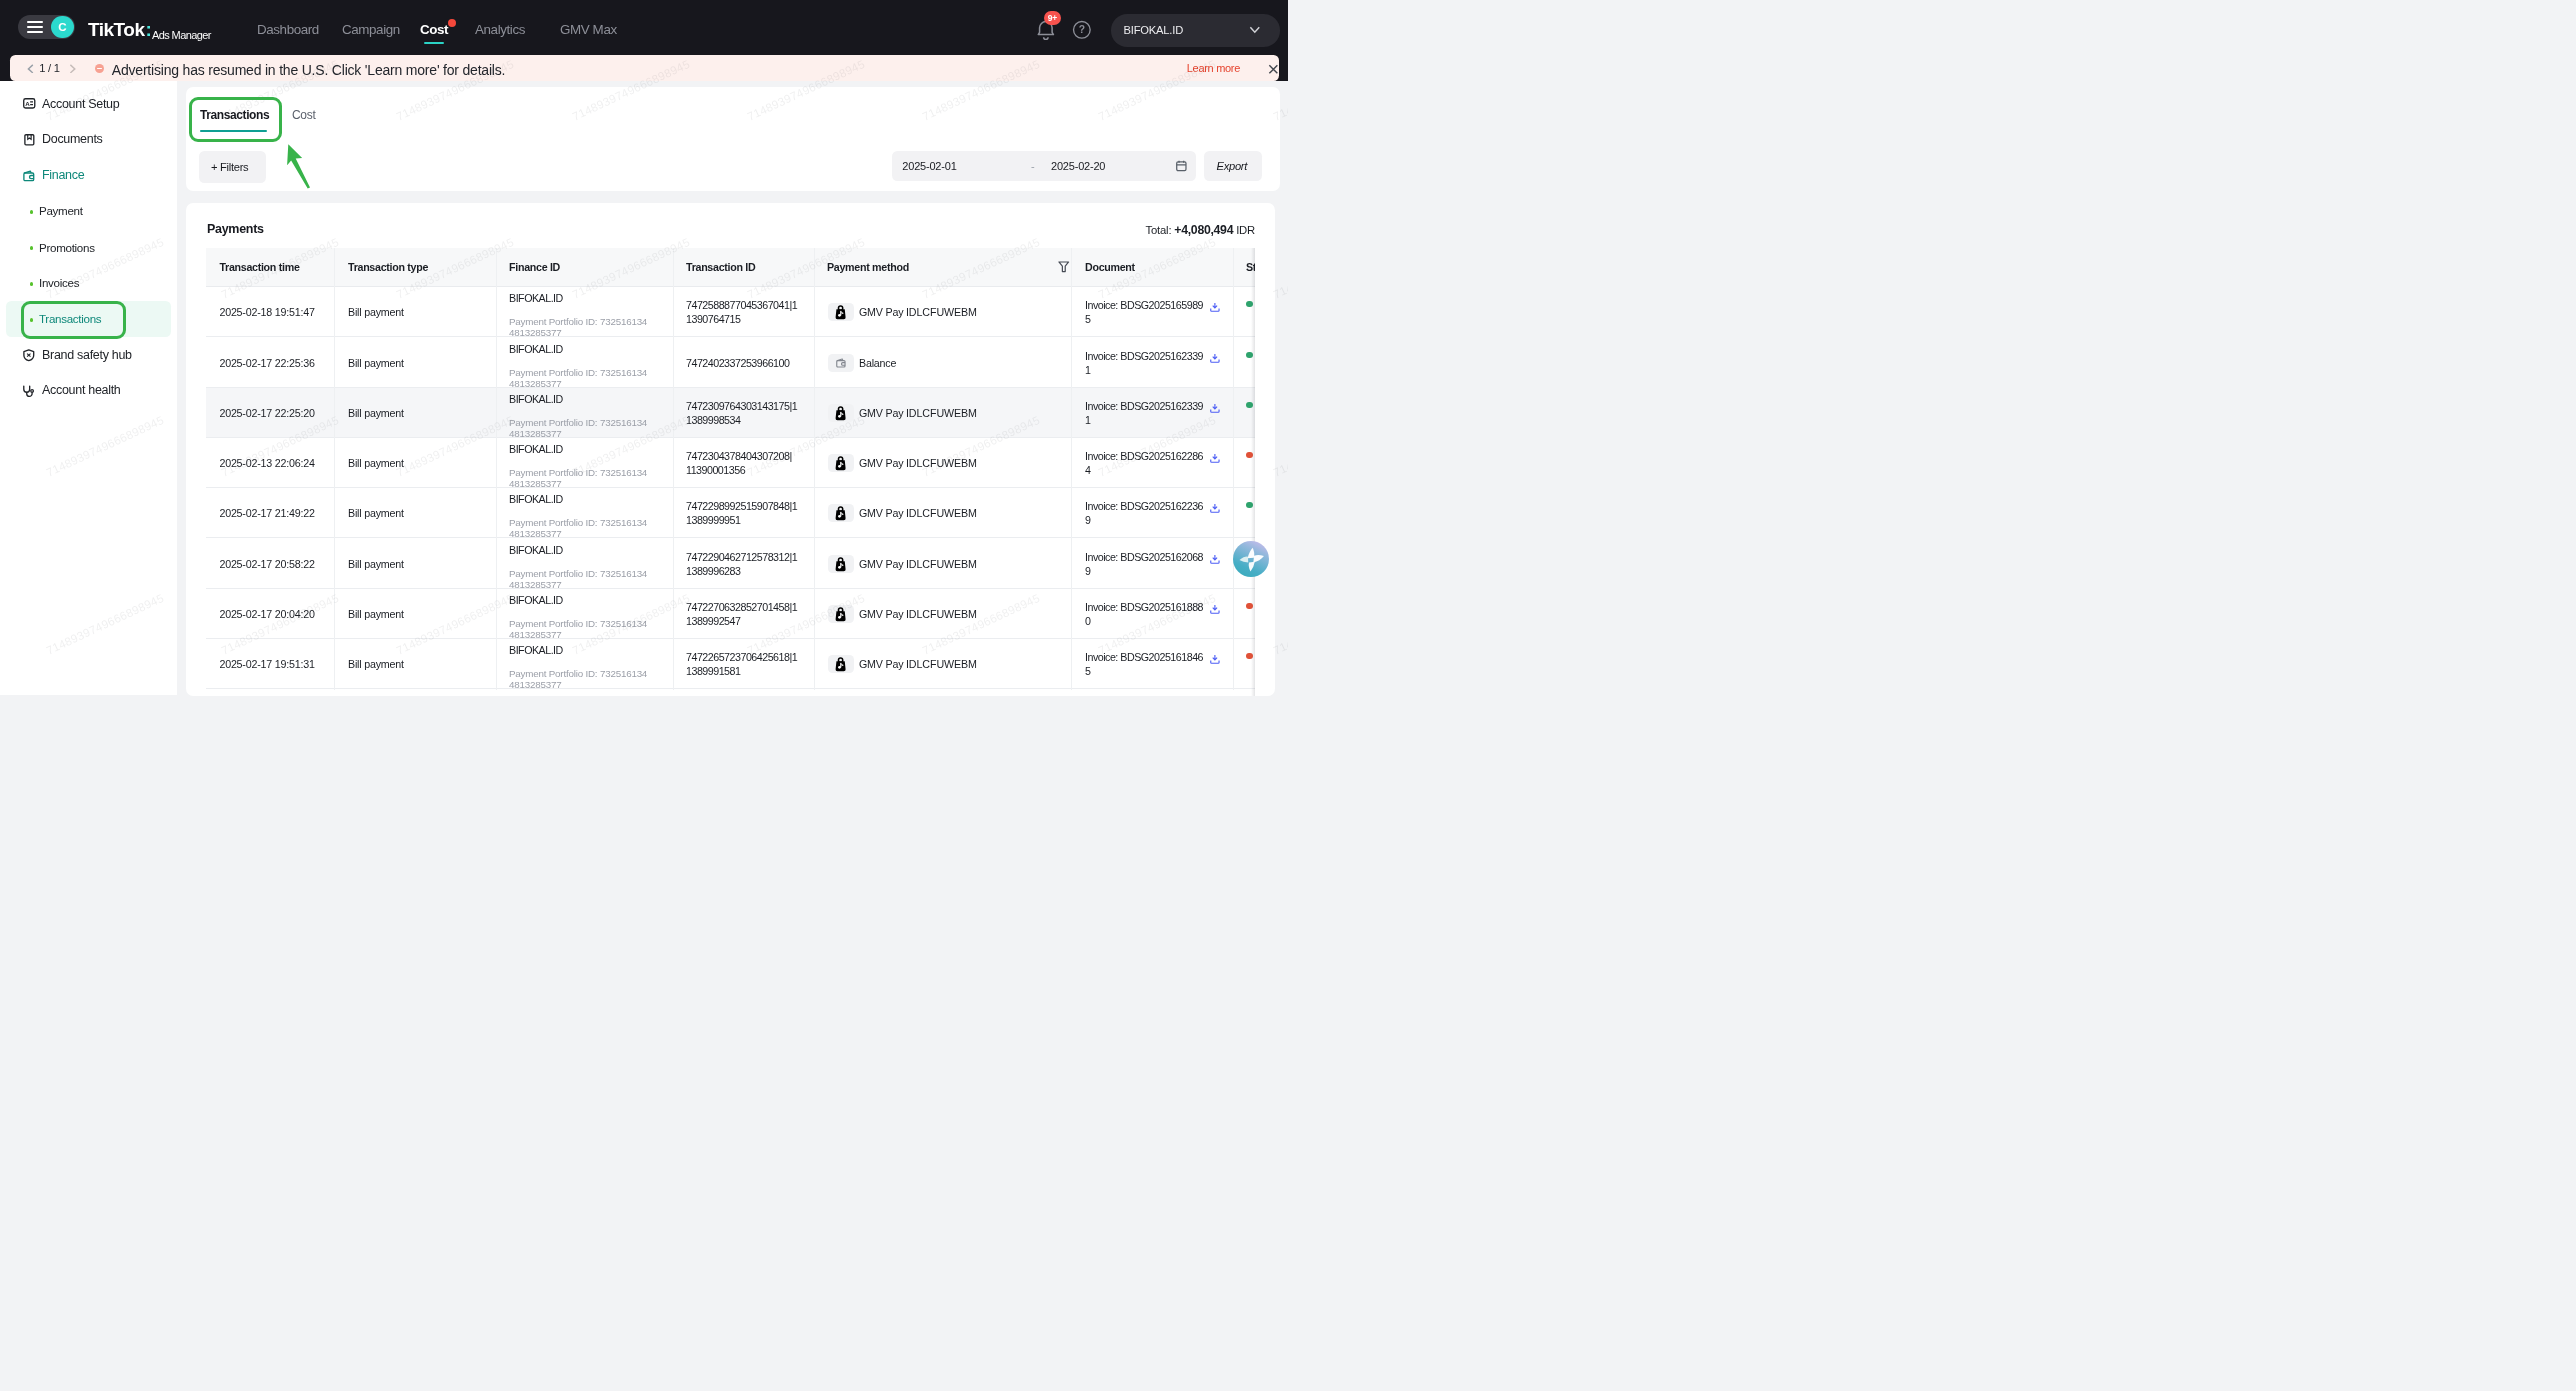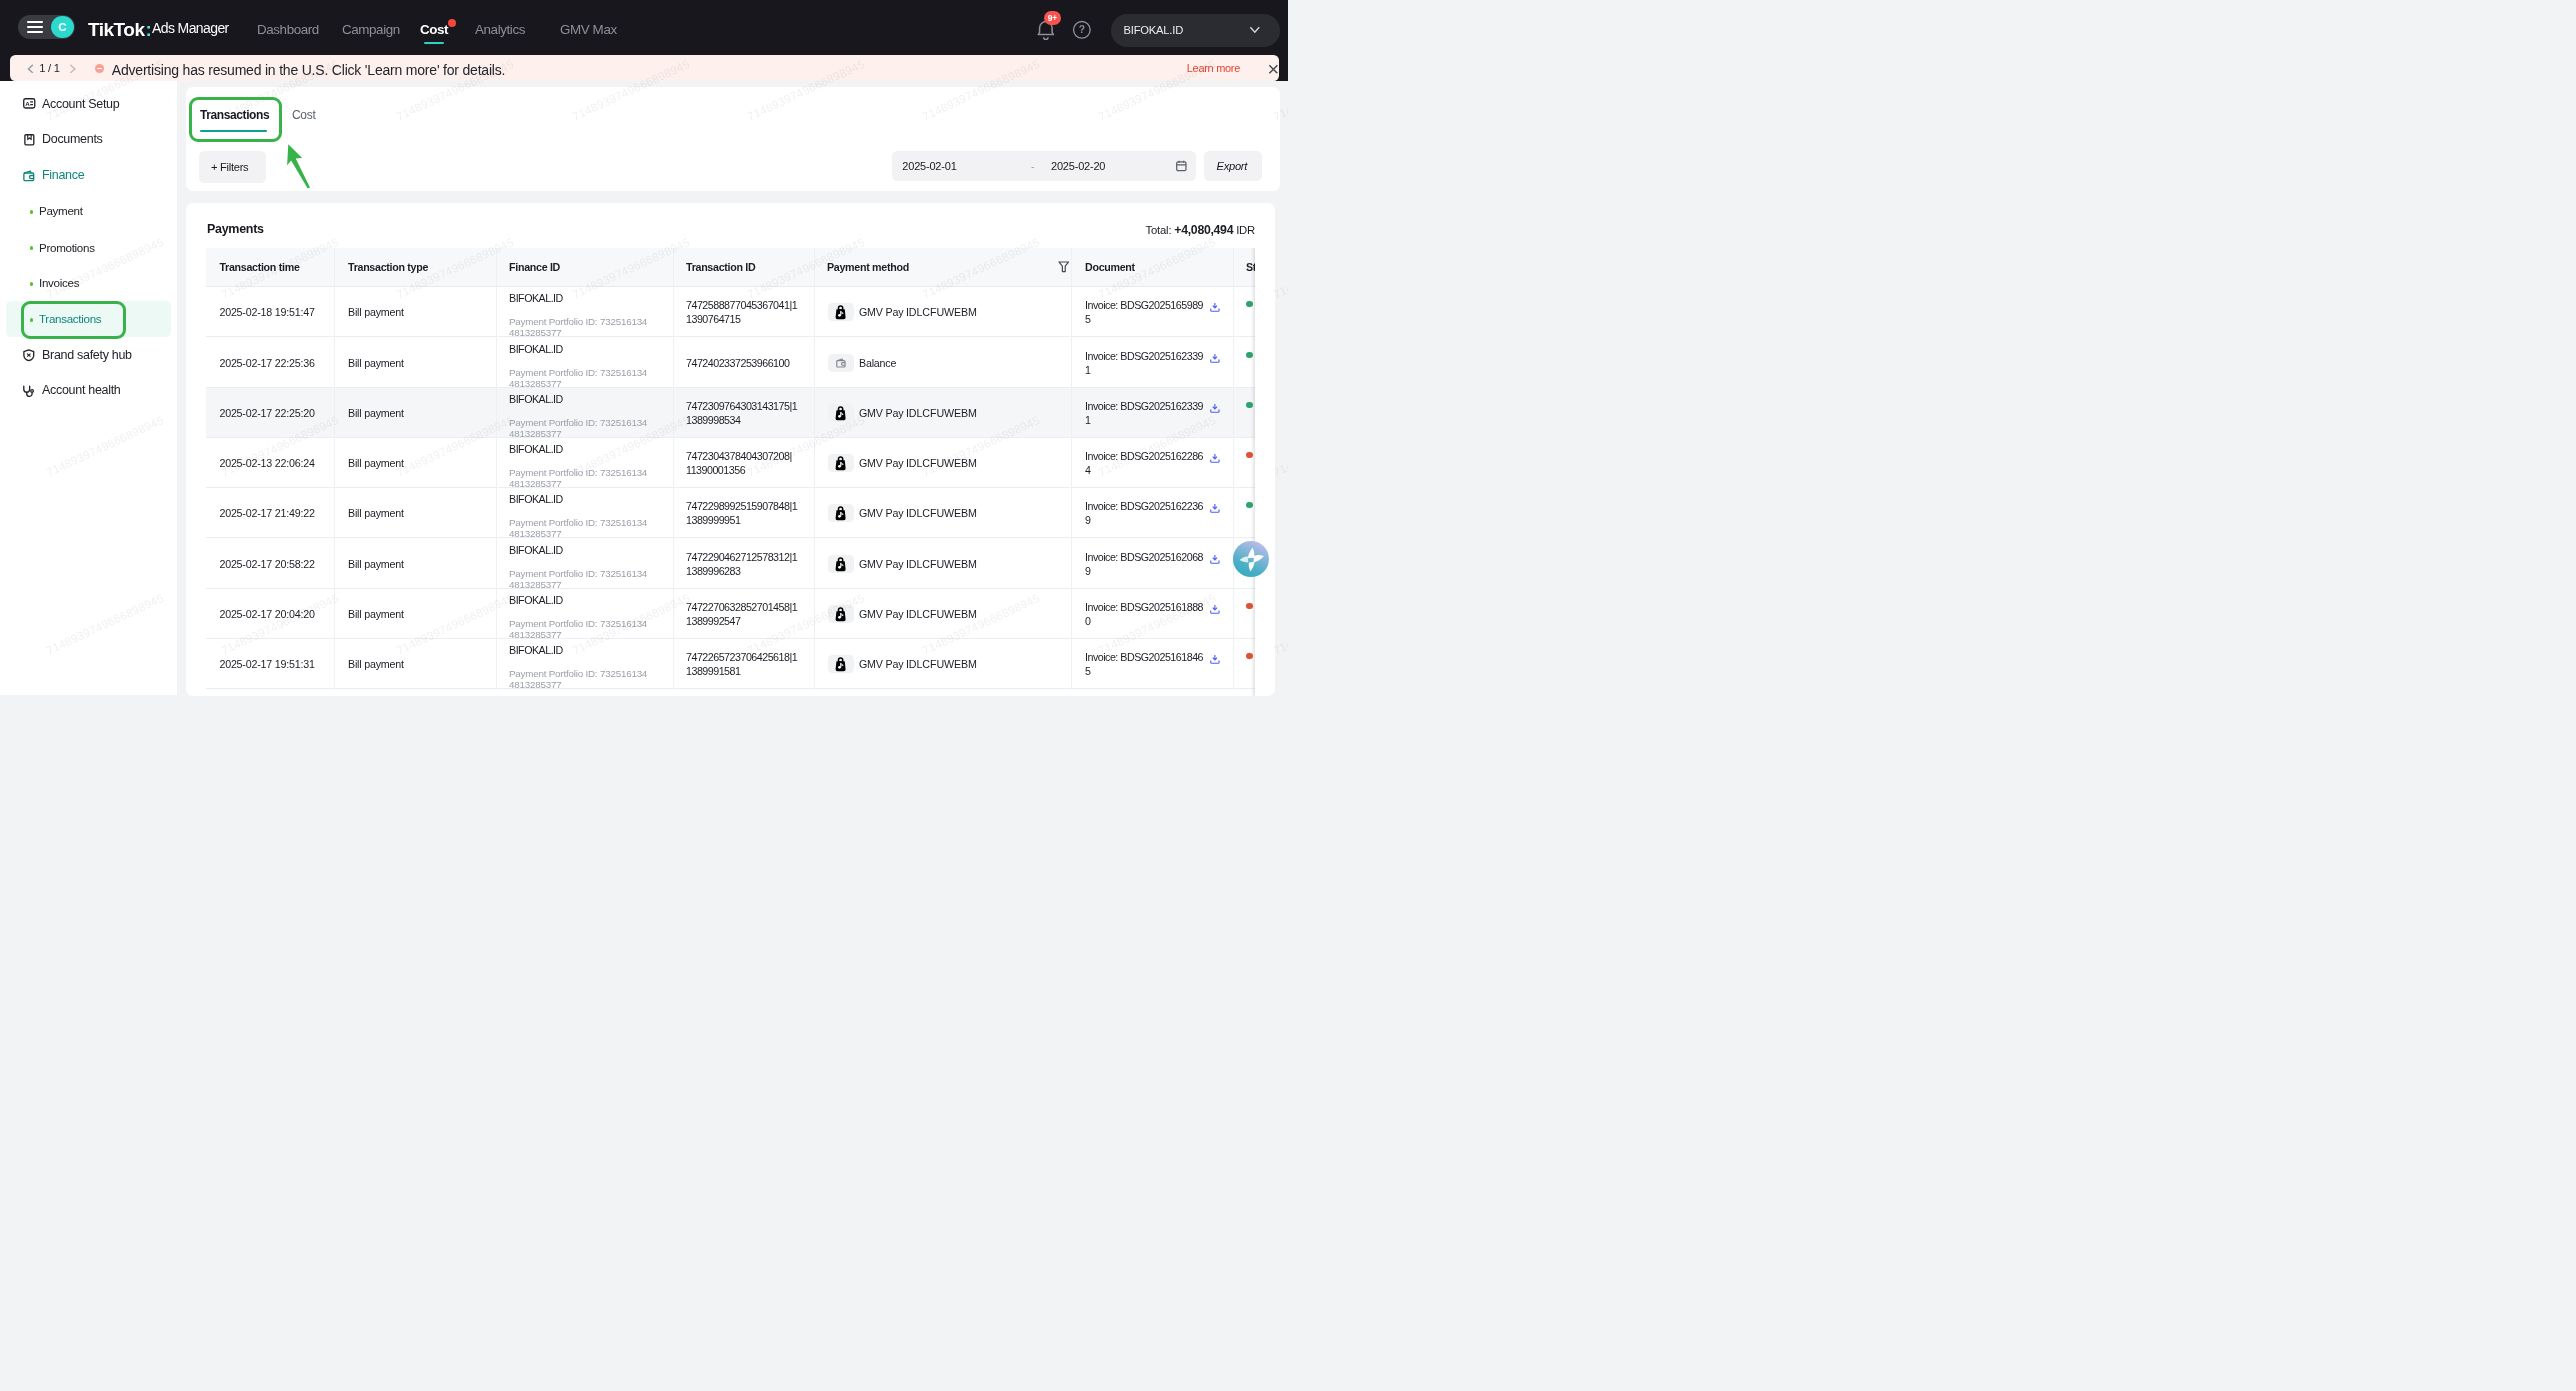--- a/index.html
+++ b/index.html
@@ -12,7 +12,7 @@
 .avatar{position:absolute;right:1.3px;top:0.9px;width:22.4px;height:22.4px;border-radius:50%;background:#2bd9cd;color:#fff;font-size:11.6px;font-weight:bold;text-align:center;line-height:22.4px;}
 .logo{position:absolute;left:88px;top:19px;font-size:19px;font-weight:bold;color:#fff;letter-spacing:-0.5px;}
 .logo .c1{color:#49e6dc;margin-left:0.9px;}
-.adsm{position:absolute;left:152px;top:20px;font-size:14px;color:#fdfdfd;letter-spacing:-0.6px;}
+.adsm{position:absolute;left:152px;top:29px;font-size:11px;color:#fdfdfd;letter-spacing:-0.6px;}
 .nav{position:absolute;top:21.5px;font-size:13.4px;color:#8d8f98;letter-spacing:-0.4px;}
 .nav.on{color:#fff;font-weight:bold;}
 .reddot{position:absolute;left:448px;top:19px;width:8px;height:8px;border-radius:50%;background:#f5483b;}

